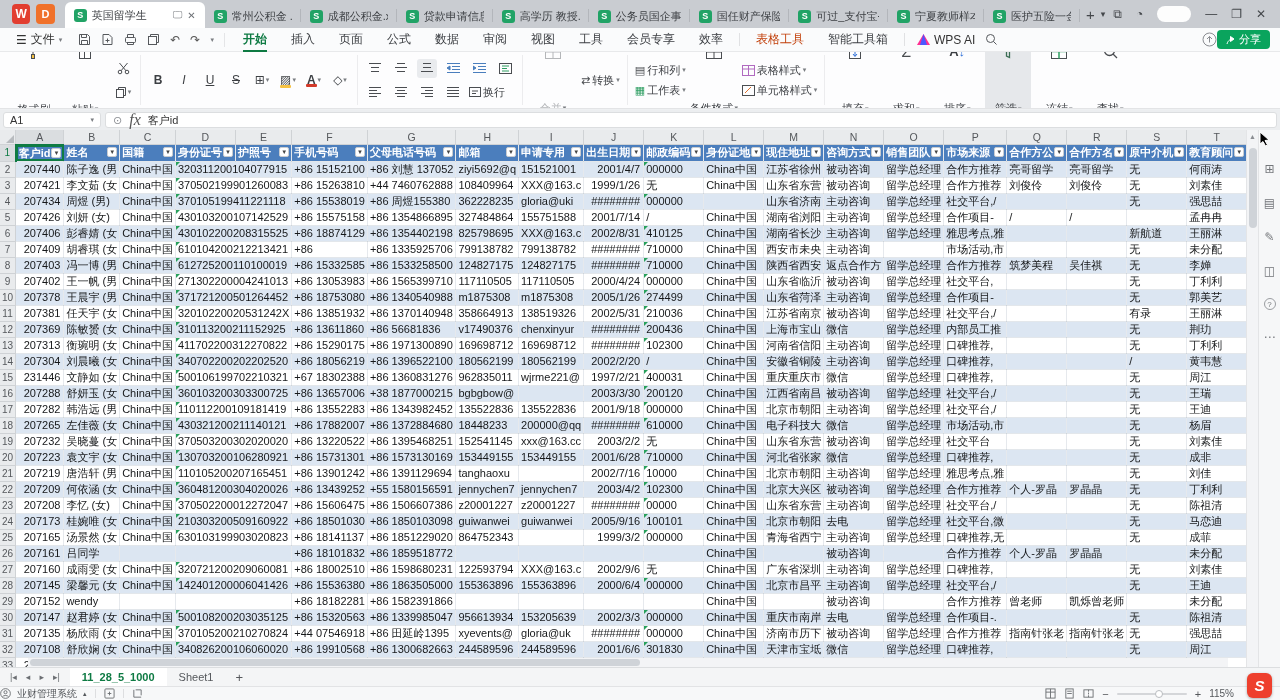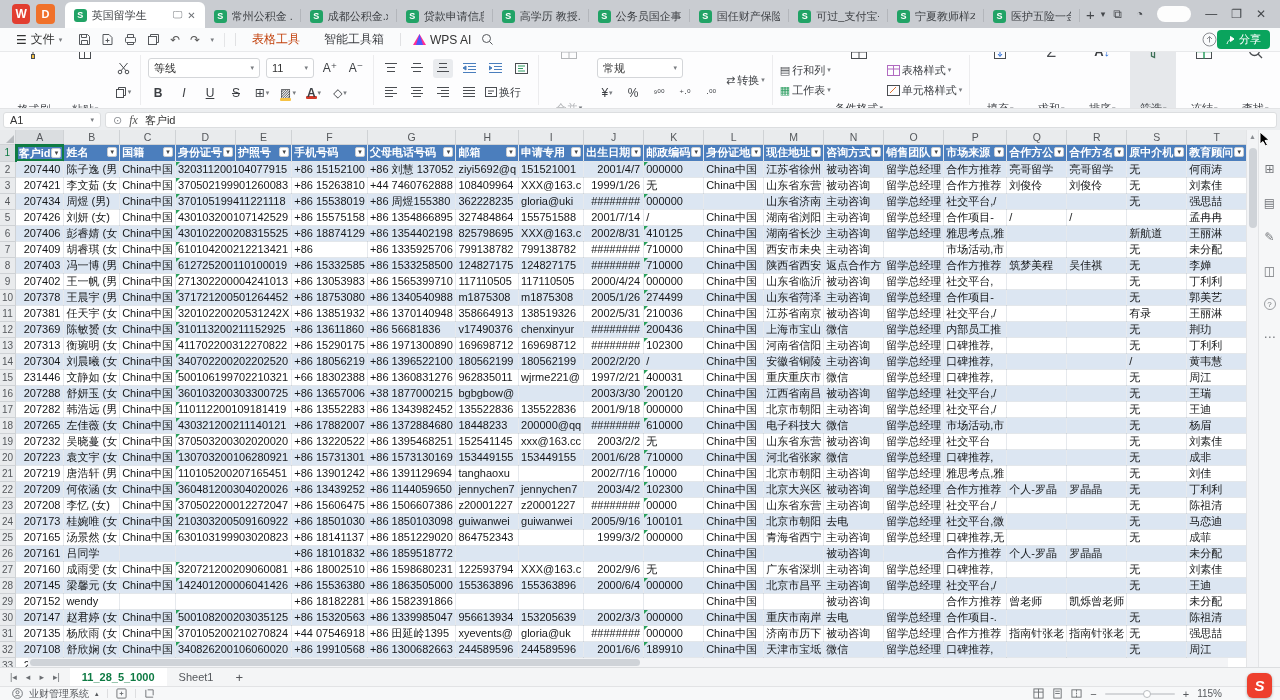--- a/index.html
+++ b/index.html
@@ -189,6 +189,18 @@
     <span class="u">↷</span>
     <span class="chev">▾</span>
   </div>
+  <div class="mtabs">
+      <div class="mtab active">开始</div>
+      <div class="mtab">插入</div>
+      <div class="mtab">页面</div>
+      <div class="mtab">公式</div>
+      <div class="mtab">数据</div>
+      <div class="mtab">审阅</div>
+      <div class="mtab">视图</div>
+      <div class="mtab">工具</div>
+      <div class="mtab">会员专享</div>
+      <div class="mtab">效率</div>
+    </div>
   <div class="mdiv"></div>
   <div class="mtab green">表格工具</div>
   <div class="mtab">智能工具箱</div>

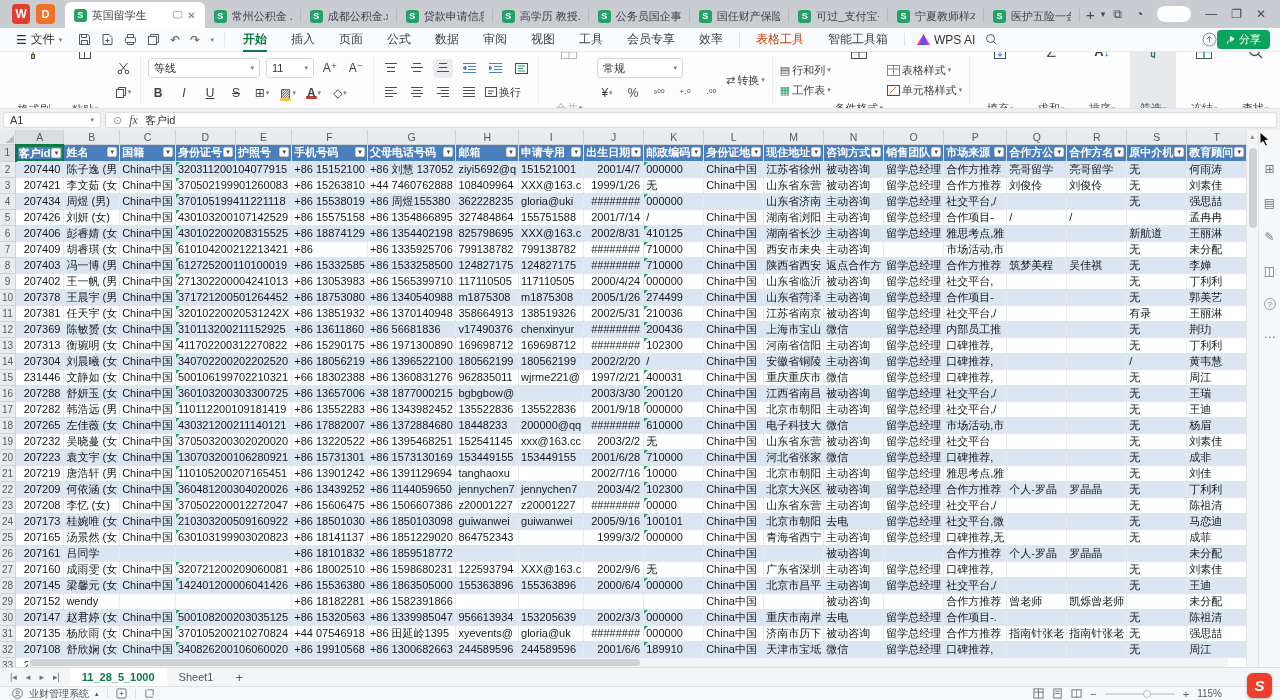--- a/index.html
+++ b/index.html
@@ -275,18 +275,6 @@
   <div class="rgroup">
     <div class="vstack">
       <div class="hrow">
-        <div class="combo" style="width:112px">
-            <span>等线</span>
-            <span class="chev">▾</span>
-          </div>
-        <div class="combo" style="width:48px">
-            <span>11</span>
-            <span class="chev">▾</span>
-          </div>
-        <span class="tbtn">A⁺</span>
-        <span class="tbtn">A⁻</span>
-      </div>
-      <div class="hrow">
         <span class="tbtn bold">B</span>
         <span class="tbtn ital">I</span>
         <span class="tbtn und">U</span>

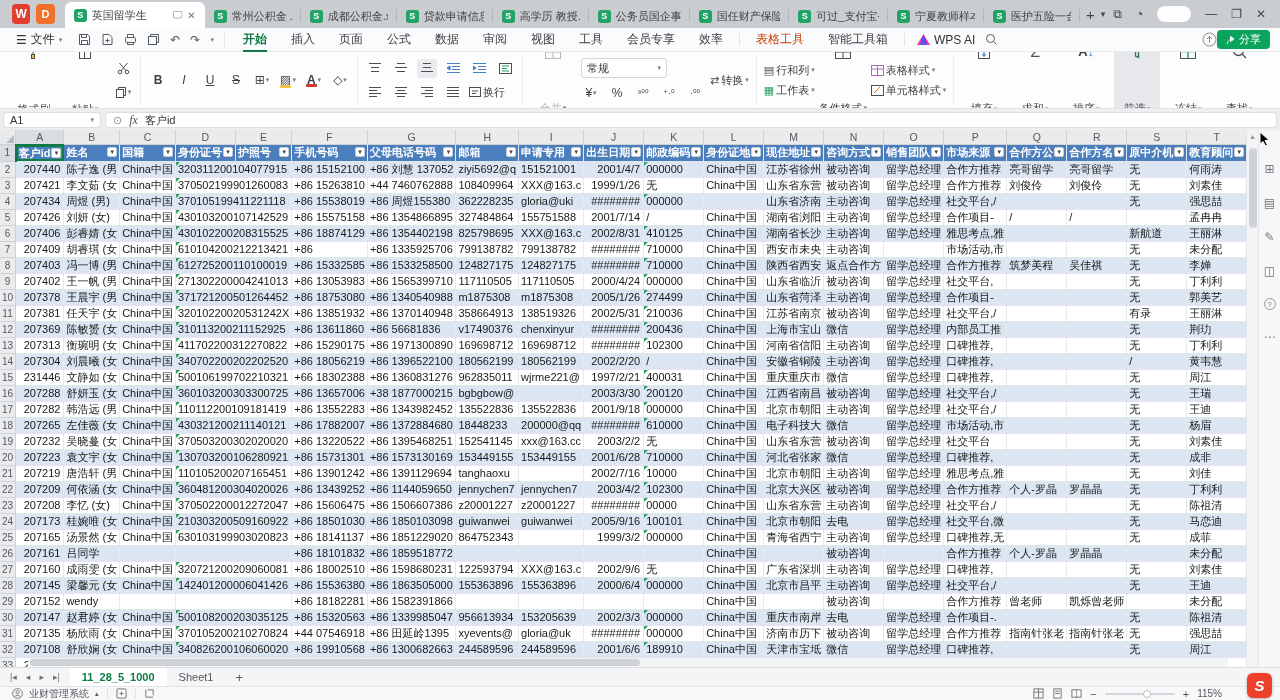--- a/index.html
+++ b/index.html
@@ -381,22 +381,6 @@
         </span>
     </div>
     <div class="vstack">
-      <div class="combo" style="width:86px">
-          <span>常规</span>
-          <span class="chev">▾</span>
-        </div>
-      <div class="hrow">
-        <span class="tbtn">
-            <span>¥</span>
-            <span class="chev">▾</span>
-          </span>
-        <span class="tbtn">%</span>
-        <span class="tbtn" style="font-size:9px">⁹⁰⁰</span>
-        <span class="tbtn" style="font-size:9px">⁺·⁰</span>
-        <span class="tbtn" style="font-size:9px">·⁰⁰</span>
-      </div>
-    </div>
-    <div class="vstack">
       <span class="lblbtn">
           <span style="color:#4a4d51">⇄</span>
           <span>转换</span>

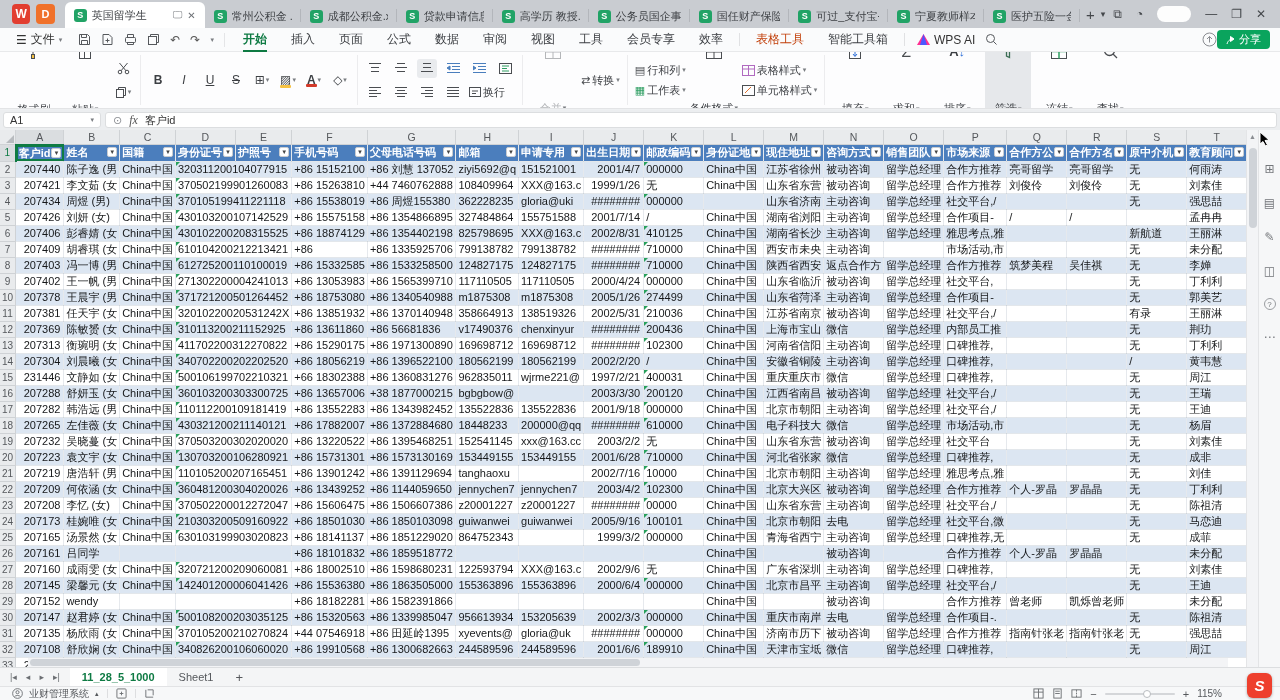--- a/index.html
+++ b/index.html
@@ -56,7 +56,7 @@
   .fbar{position:absolute;left:0;top:110px;width:1280px;height:20px;background:#eceef0;display:flex;align-items:center;gap:4px;padding:0 3px;}
   .namebox{width:98px;height:16px;background:#fff;border:1px solid #dcdee0;border-radius:3px;display:flex;align-items:center;justify-content:space-between;padding:0 6px;font-size:11px;}
   .fmain{flex:1;height:16px;background:#fff;border:1px solid #dcdee0;border-radius:3px;display:flex;align-items:center;gap:7px;padding:0 7px;font-size:11px;}
-  .fx{font-family:"Liberation Serif","DejaVu Serif",serif;font-style:italic;color:#555;font-size:12px;}
+  .fx{font-family:"Liberation Serif","DejaVu Serif",serif;font-style:italic;color:#555;font-size:16px;}
   
   .gridwrap{position:absolute;left:0;top:130px;width:1246px;height:538px;background:#fff;overflow:hidden;}
   table.sheet{border-collapse:collapse;table-layout:fixed;font-size:11px;color:#16181a;}

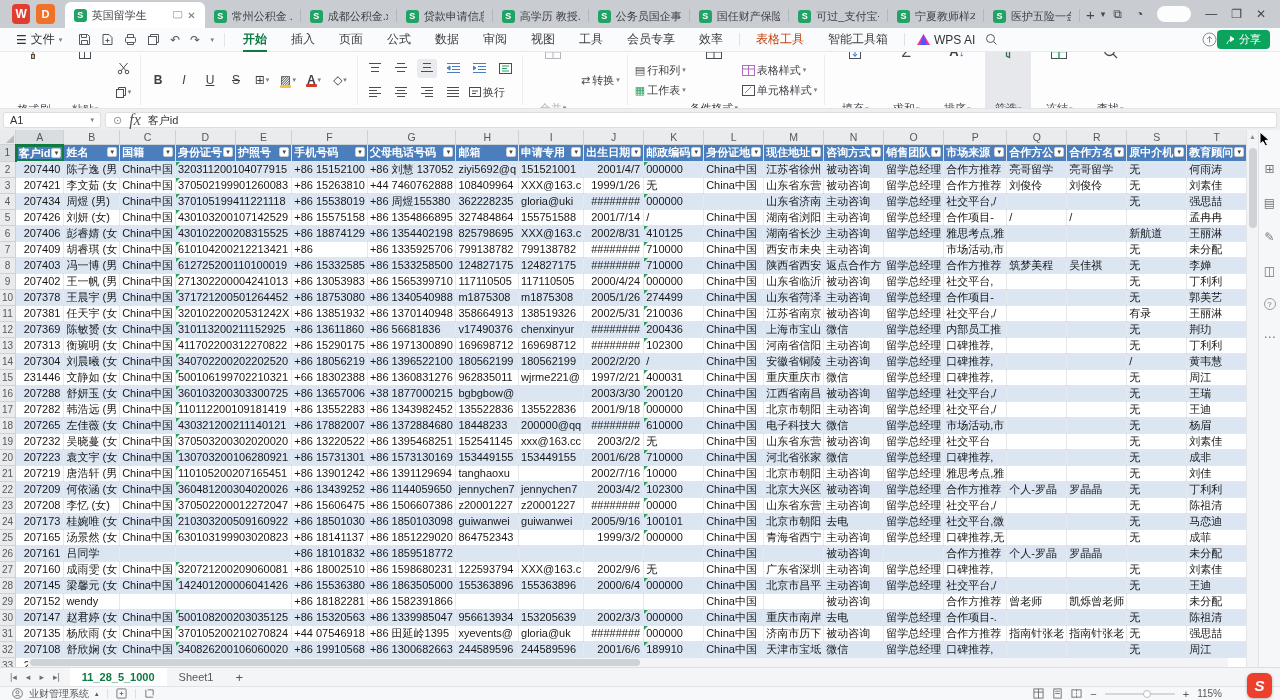--- a/index.html
+++ b/index.html
@@ -867,7 +867,7 @@
             <td class="cell">文静如 (女</td>
             <td class="cell">China中国</td>
             <td colspan="2" class="cell tri">500106199702210321</td>
-            <td class="cell">+66 18302388</td>
+            <td class="cell">+67 18302388</td>
             <td class="cell">+86 1360831276</td>
             <td class="cell">962835011</td>
             <td class="cell">wjrme221@</td>

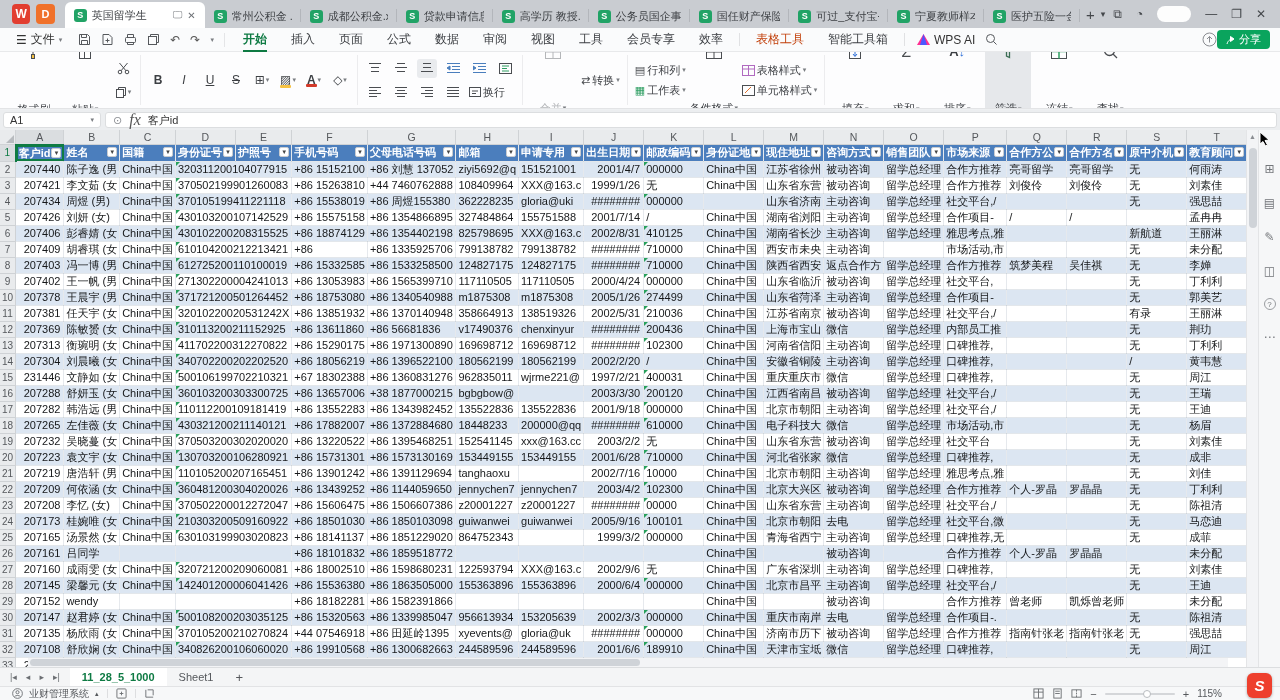--- a/index.html
+++ b/index.html
@@ -1022,7 +1022,7 @@
             <td class="cell band">China中国</td>
             <td colspan="2" class="cell band tri">360481200304020026</td>
             <td class="cell band">+86 13439252</td>
-            <td class="cell band">+86 1144059650</td>
+            <td class="cell band">+55 1580156591</td>
             <td class="cell band">jennychen7</td>
             <td class="cell band">jennychen7</td>
             <td class="cell band ar">2003/4/2</td>

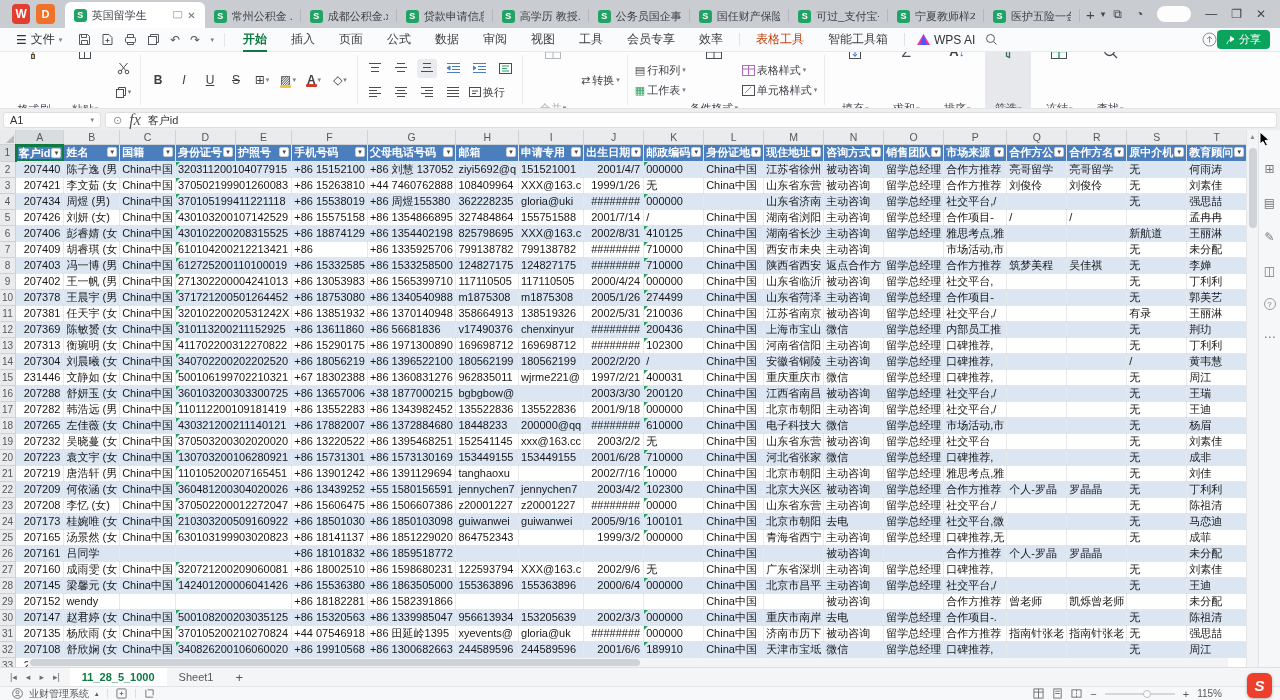--- a/index.html
+++ b/index.html
@@ -1246,7 +1246,7 @@
             <td class="cell band">244589596</td>
             <td class="cell band">244589596</td>
             <td class="cell band ar">2001/6/6</td>
-            <td class="cell band tri">189910</td>
+            <td class="cell band tri">301830</td>
             <td class="cell band">China中国</td>
             <td class="cell band">天津市宝坻</td>
             <td class="cell band">微信</td>

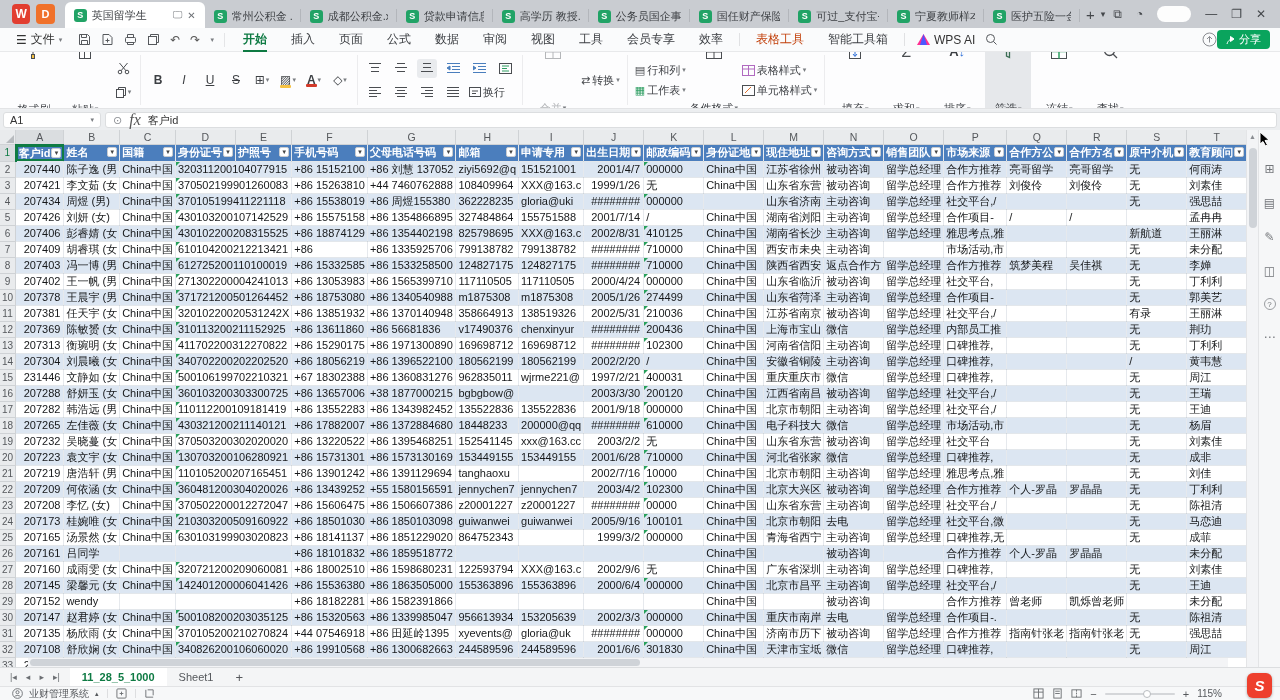--- a/index.html
+++ b/index.html
@@ -92,7 +92,7 @@
   .stab.active{background:#fff;color:#0e7a43;font-weight:bold;}
   .saddtab{padding:0 10px;font-size:13px;color:#55585c;}
   
-  .statusbar{position:absolute;left:0;top:686px;width:1280px;height:14px;background:#f7f8f9;border-top:1px solid #e2e3e5;display:flex;align-items:center;font-size:10px;color:#55585c;padding:0 12px;}
+  .statusbar{position:absolute;left:0;top:686px;width:1280px;height:14px;background:#f7f8f9;border-top:1px solid #e2e3e5;display:flex;align-items:center;font-size:10px;color:#55585c;padding:0 0;}
   .statusbar .grp{display:flex;align-items:center;gap:6px;}
   .statusbar .sep{width:1px;height:9px;background:#dddee0;margin:0 8px;}
   .statusright{margin-left:auto;display:flex;align-items:center;gap:8px;padding-right:46px;}

